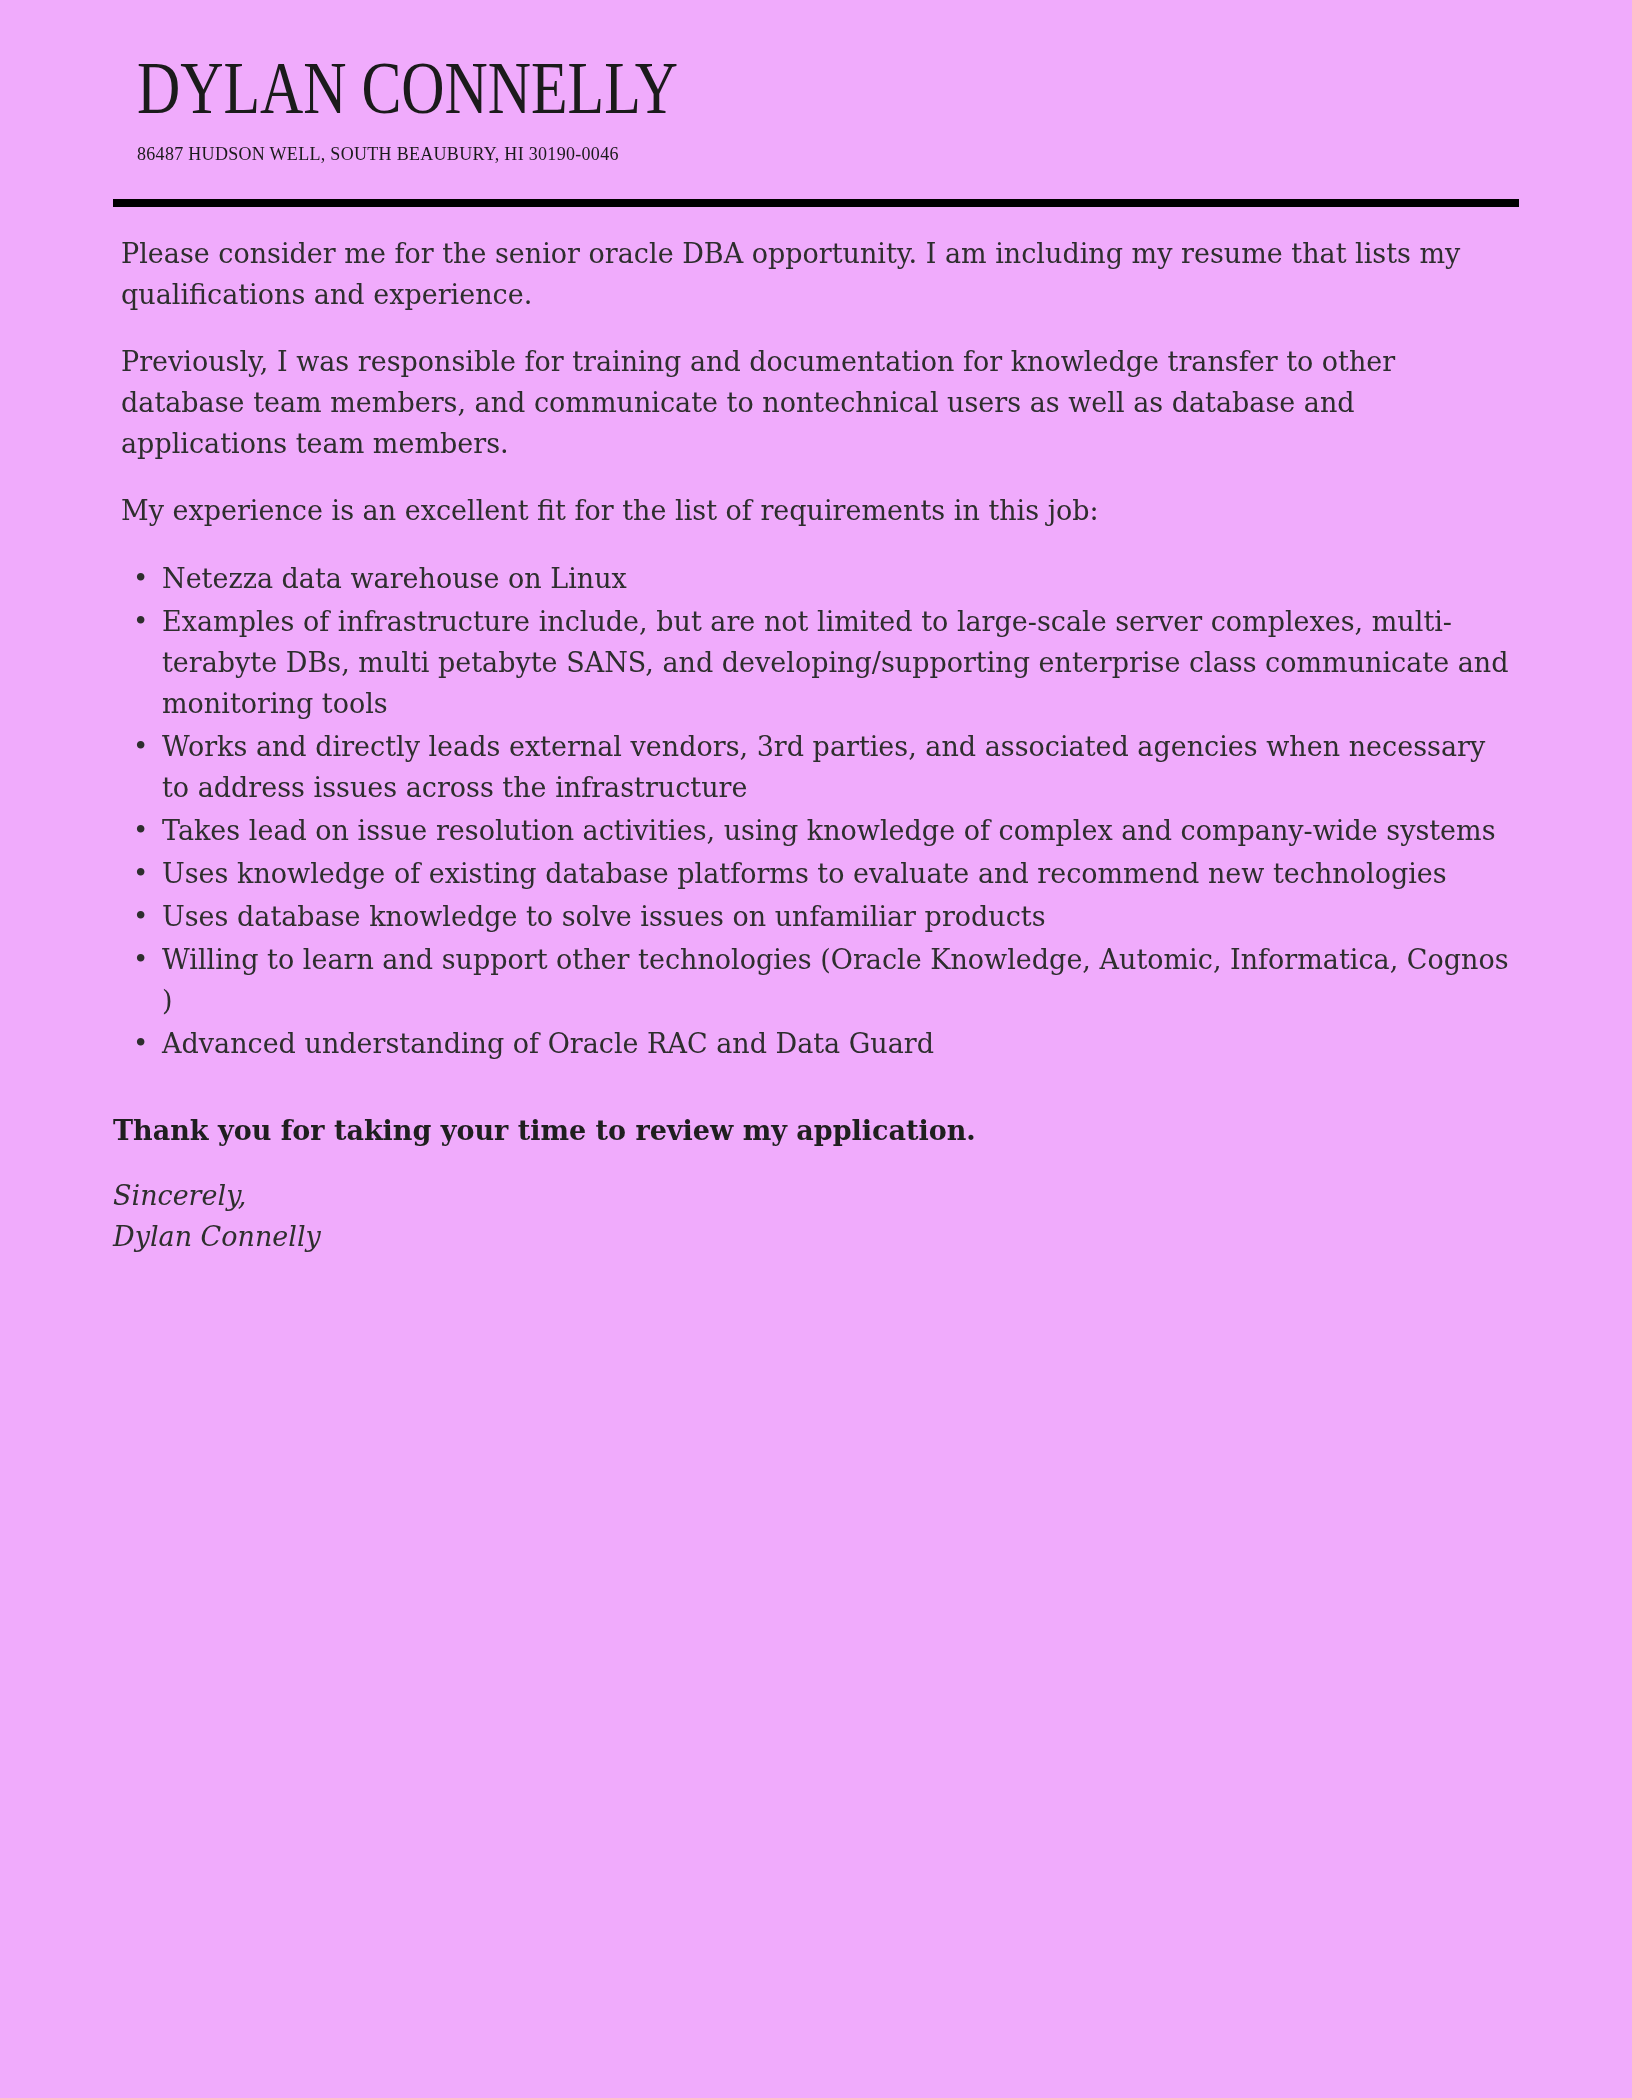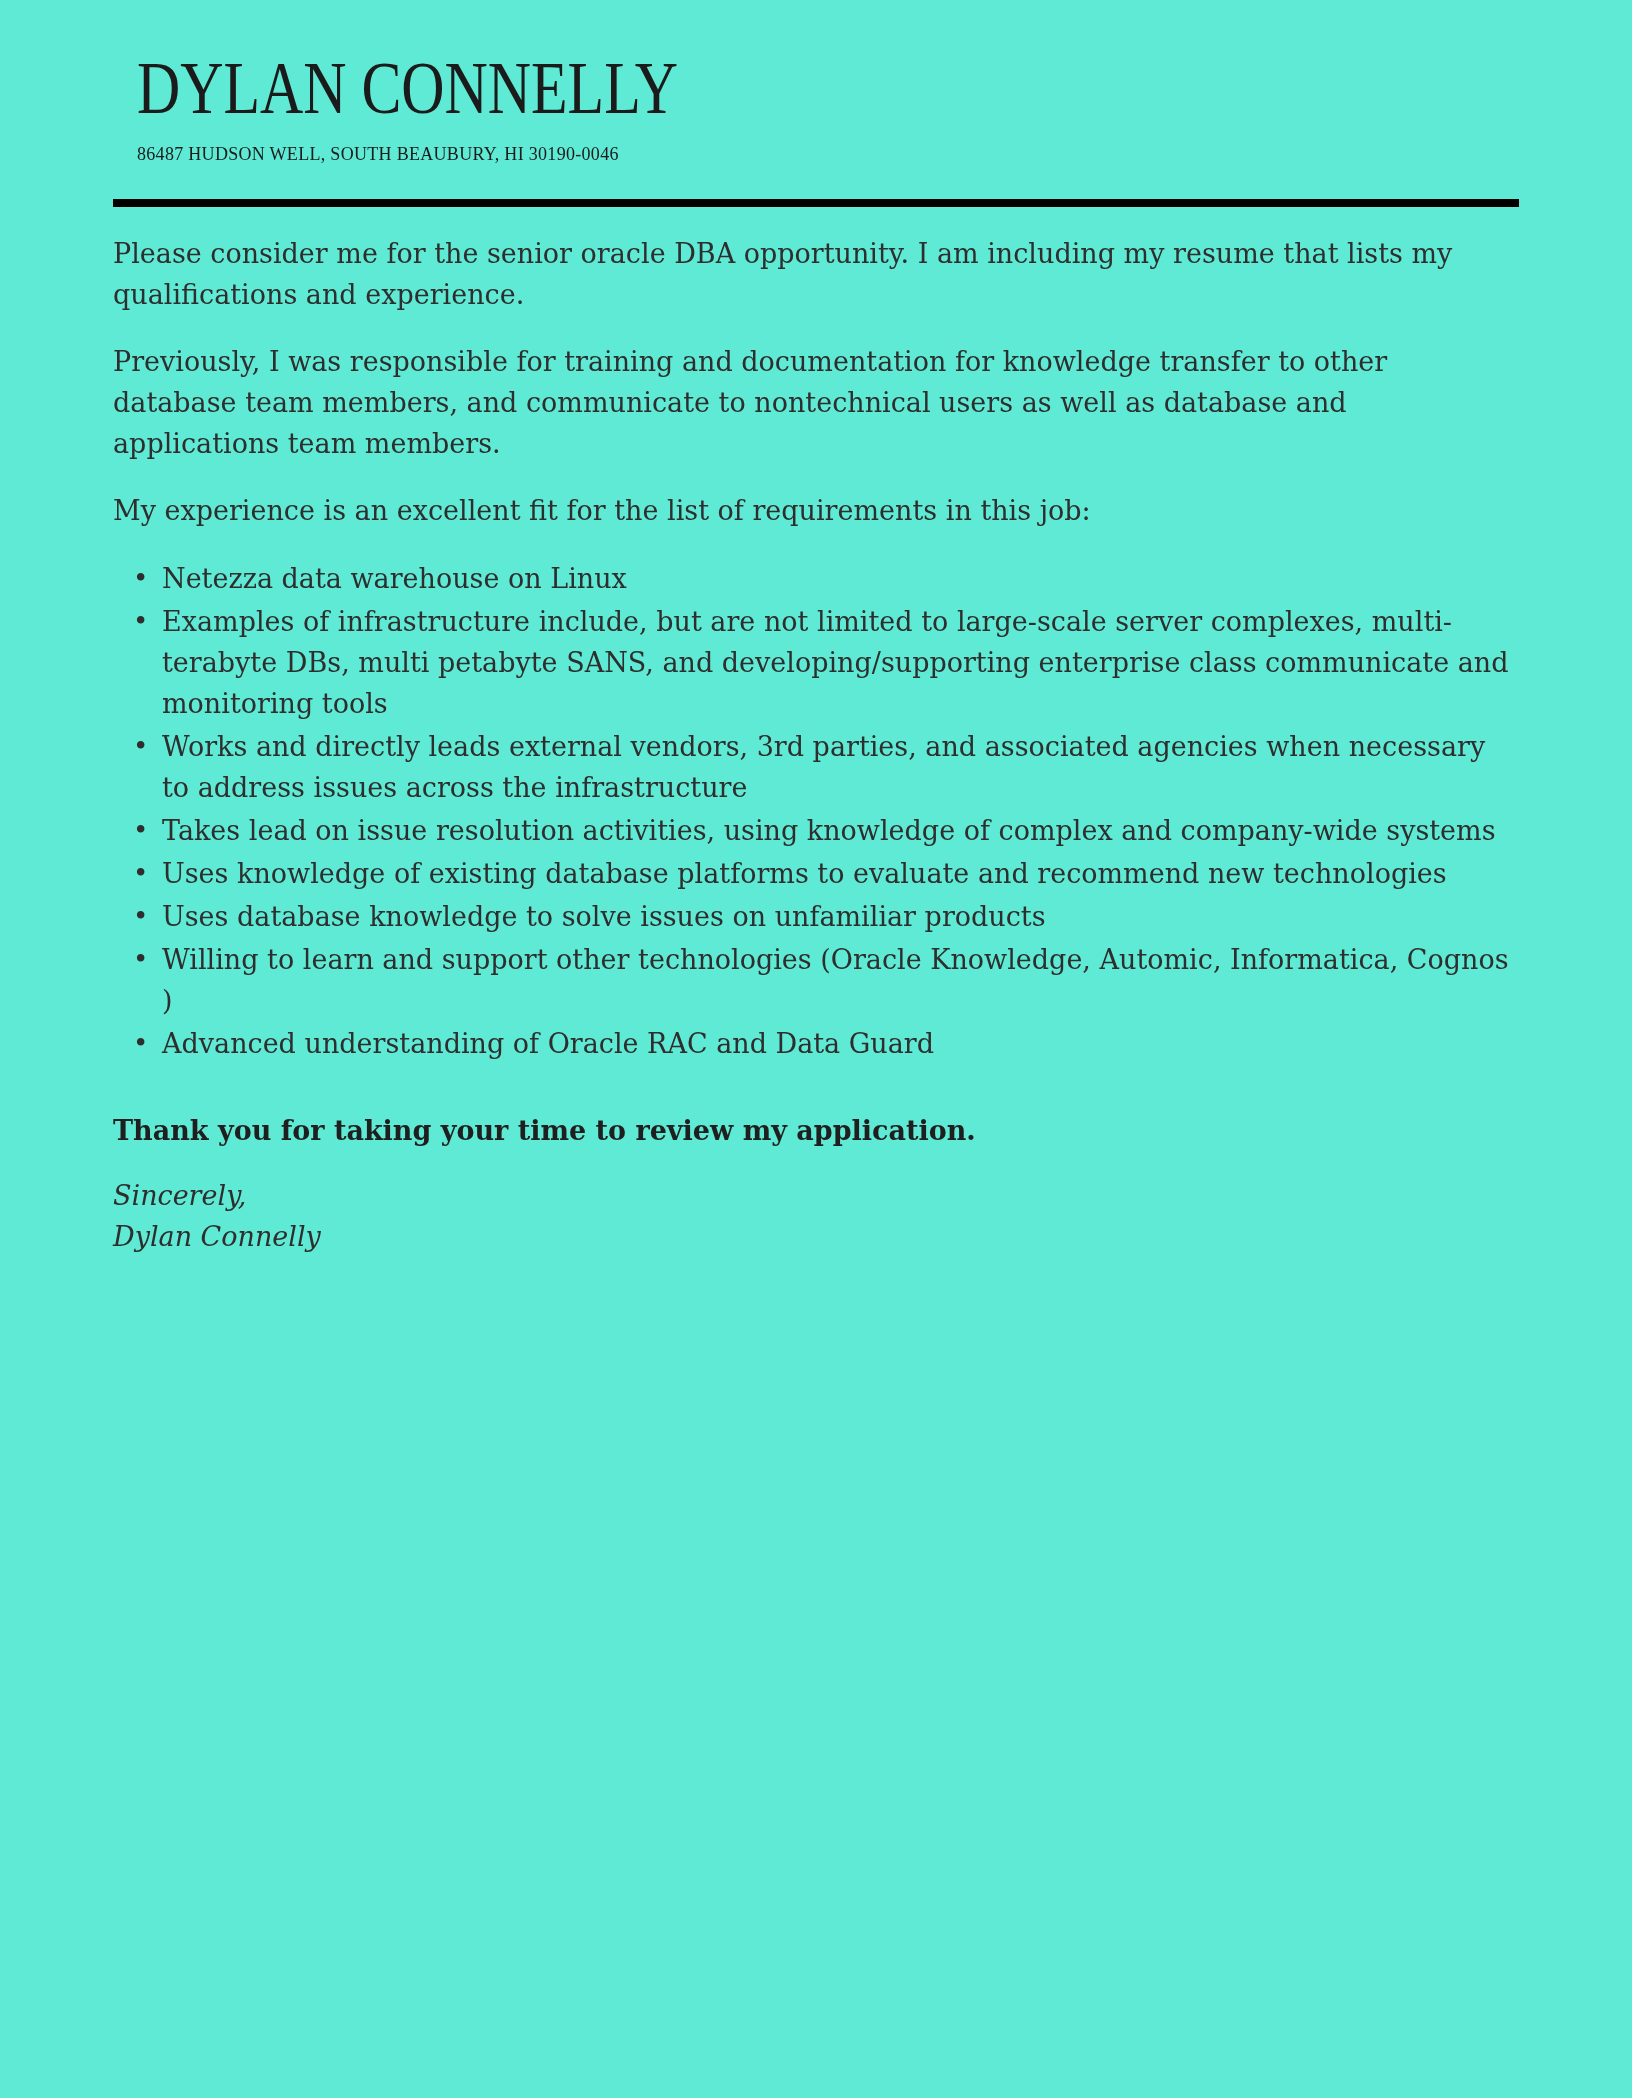--- a/index.html
+++ b/index.html
@@ -21,7 +21,7 @@
     font-size: 27px;
     line-height: 41px;
     color: #2e2e2e;
-    background: #5eead4;
+    background: #f0abfc;
   }
   .letter-header {
     padding-left: 24px;

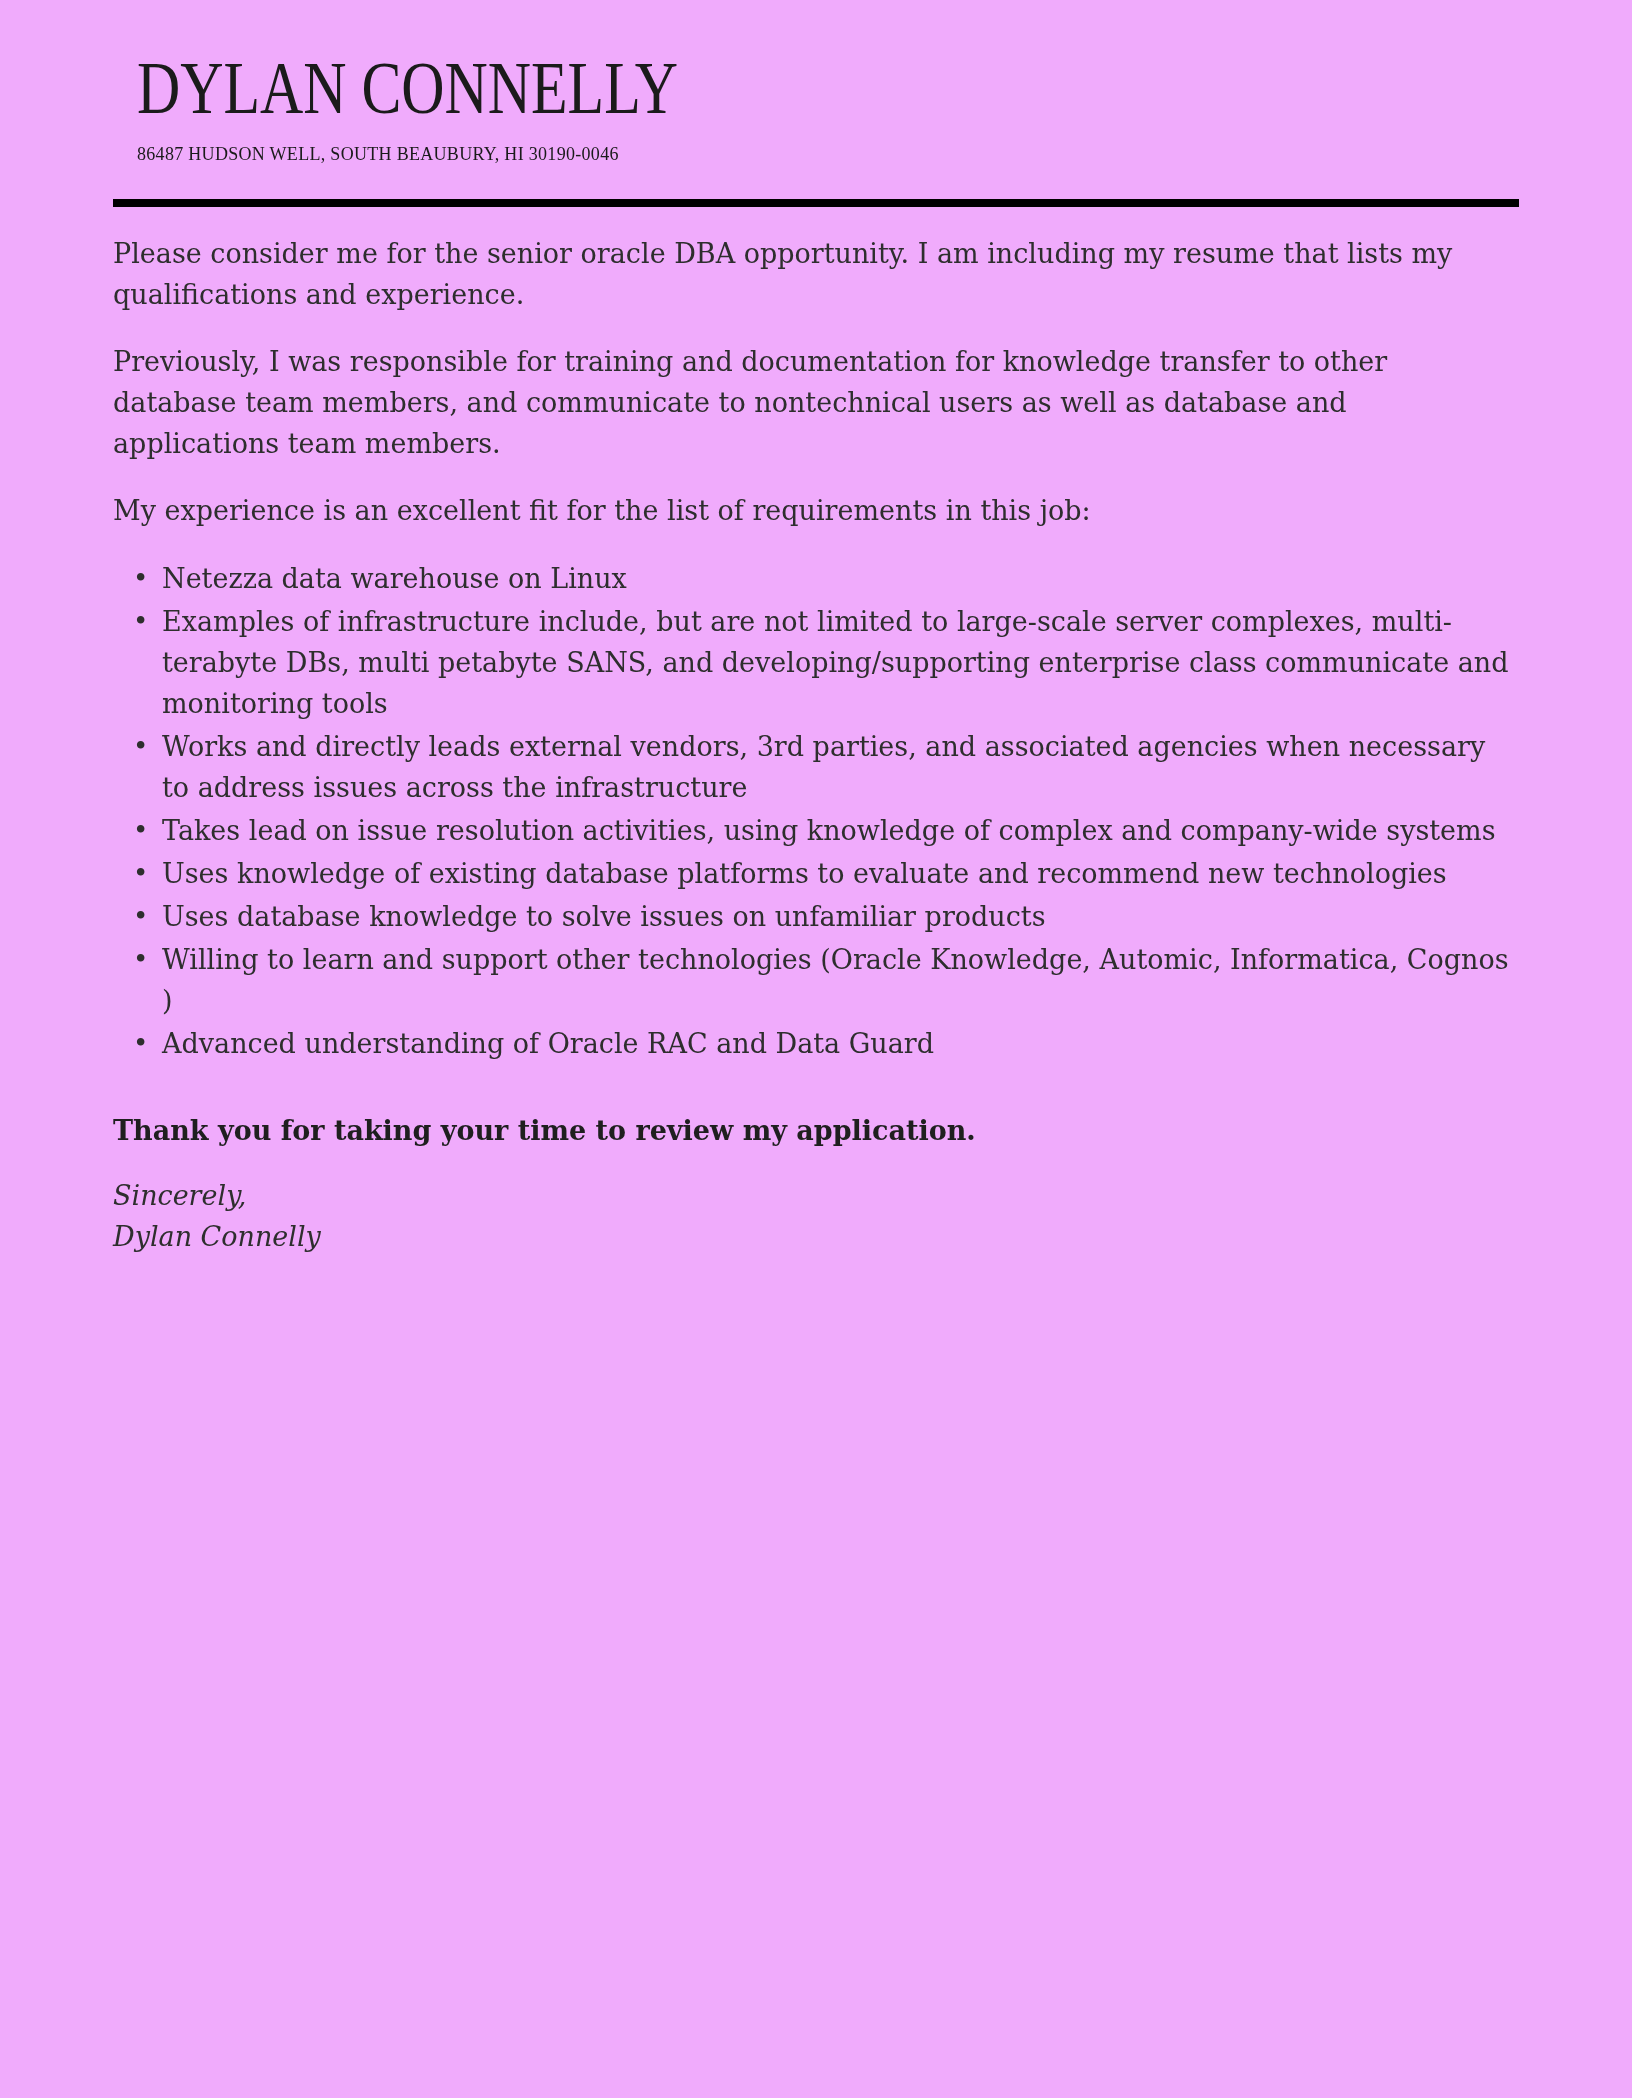--- a/index.html
+++ b/index.html
@@ -60,7 +60,7 @@
     color: #1f1f1f;
   }
   p.body-par {
-    margin: 26px 0 0 0;
+    margin: 26px 0 0 8px;
   }
   ul.req-list {
     margin: 27px 0 0 0;

